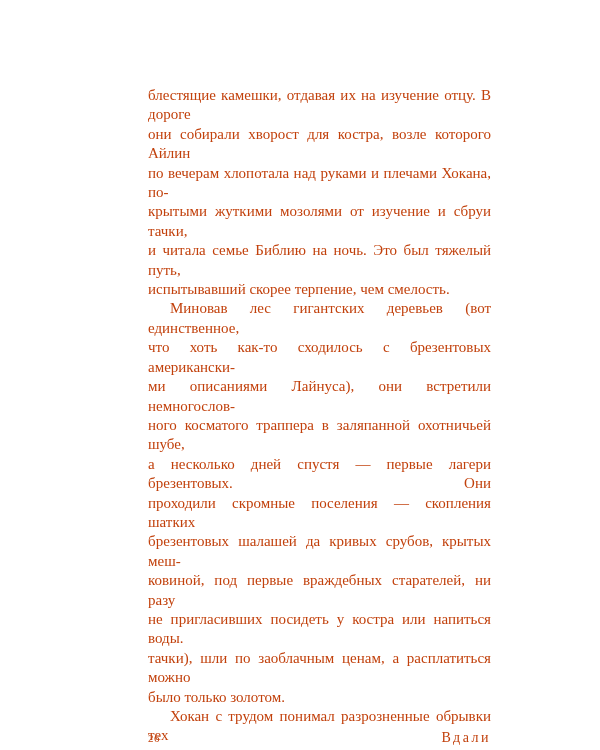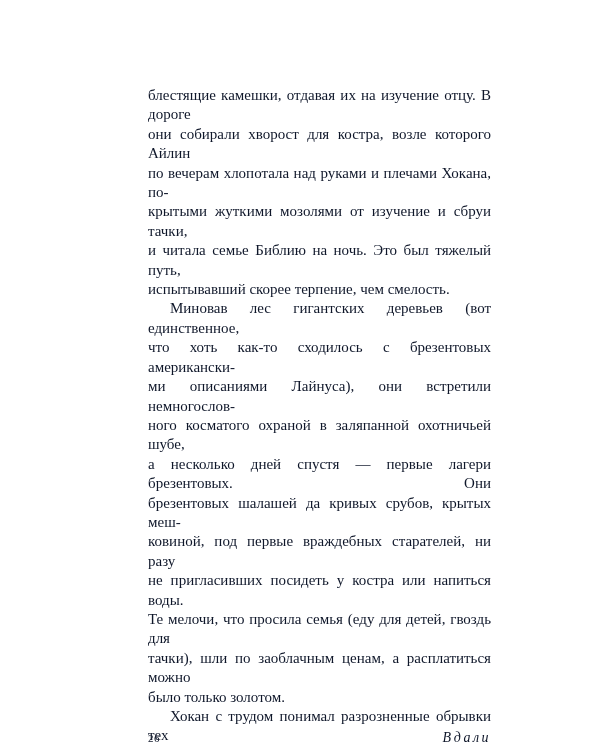--- a/index.html
+++ b/index.html
@@ -13,7 +13,7 @@
     height: 750px;
     background: #ffffff;
     font-family: "Liberation Serif", serif;
-    color: #0f172a;
+    color: #c2410c;
     overflow: hidden;
   }
   .text-block {

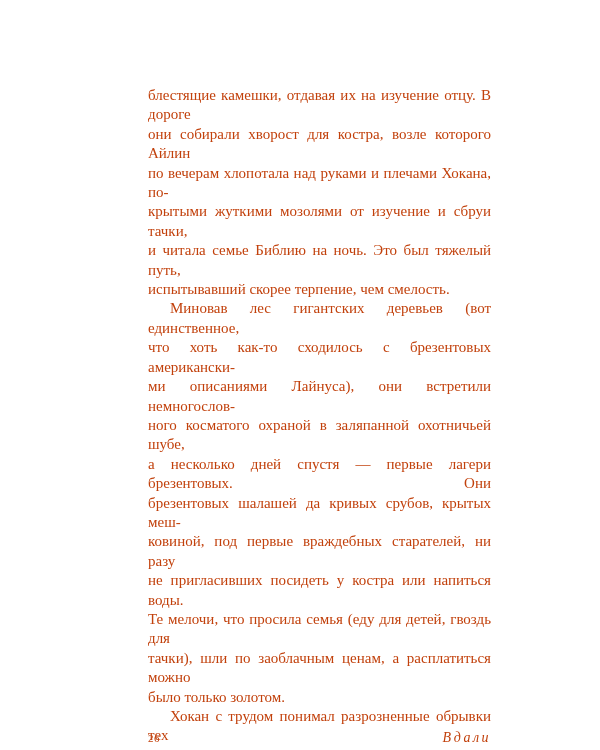--- a/index.html
+++ b/index.html
@@ -79,7 +79,7 @@
         <div class="line indent">Миновав лес гигантских деревьев (вот единственное,</div>
         <div class="line">что хоть как-то сходилось с брезентовых американски-</div>
         <div class="line">ми описаниями Лайнуса), они встретили немногослов-</div>
-        <div class="line">ного косматого охраной в заляпанной охотничьей шубе,</div>
+        <div class="line">ного косматого траппера в заляпанной охотничьей шубе,</div>
         <div class="line">а несколько дней спустя — первые лагери брезентовых. Они</div>
         <div class="line">брезентовых шалашей да кривых срубов, крытых меш-</div>
         <div class="line">ковиной, под первые враждебных старателей, ни разу</div>

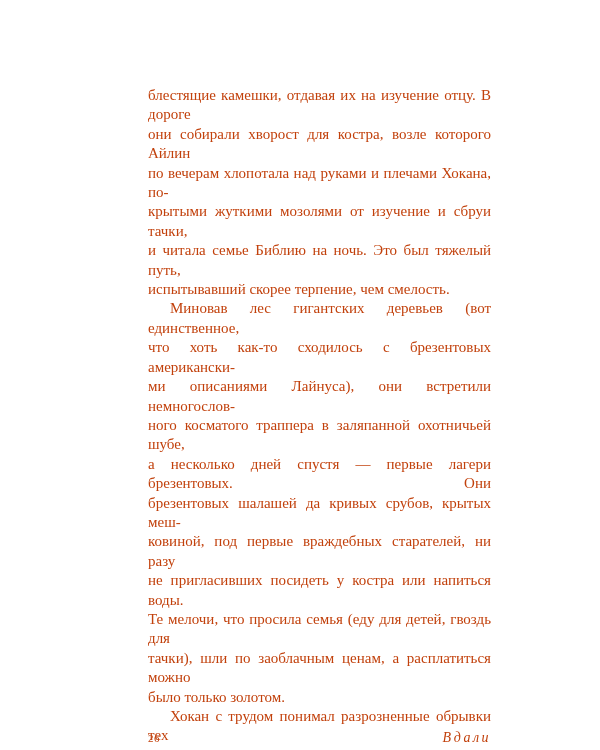--- a/index.html
+++ b/index.html
@@ -81,6 +81,7 @@
         <div class="line">ми описаниями Лайнуса), они встретили немногослов-</div>
         <div class="line">ного косматого траппера в заляпанной охотничьей шубе,</div>
         <div class="line">а несколько дней спустя — первые лагери брезентовых. Они</div>
+        <div class="line">проходили скромные поселения — скопления шатких</div>
         <div class="line">брезентовых шалашей да кривых срубов, крытых меш-</div>
         <div class="line">ковиной, под первые враждебных старателей, ни разу</div>
         <div class="line">не пригласивших посидеть у костра или напиться воды.</div>

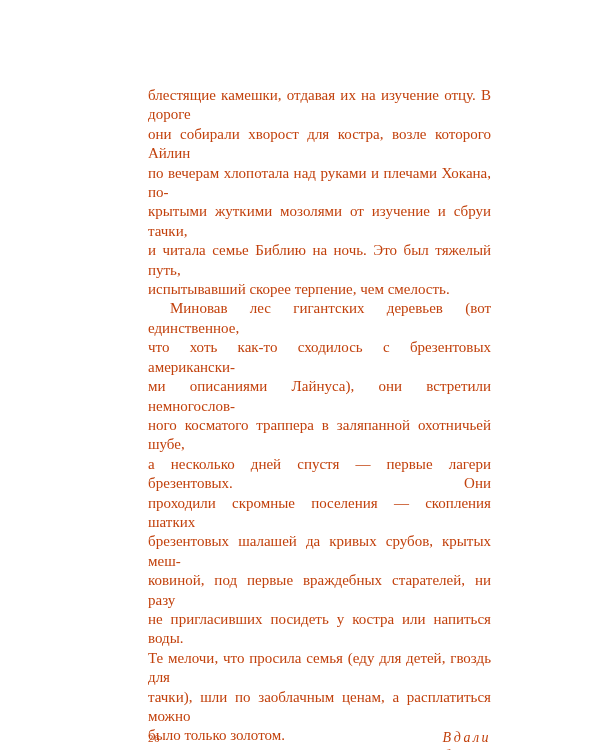--- a/index.html
+++ b/index.html
@@ -85,7 +85,6 @@
         <div class="line">брезентовых шалашей да кривых срубов, крытых меш-</div>
         <div class="line">ковиной, под первые враждебных старателей, ни разу</div>
         <div class="line">не пригласивших посидеть у костра или напиться воды.</div>
-        <div class="line">Те мелочи, что просила семья (еду для детей, гвоздь для</div>
         <div class="line">тачки), шли по заоблачным ценам, а расплатиться можно</div>
         <div class="line last">было только золотом.</div>
       </div>

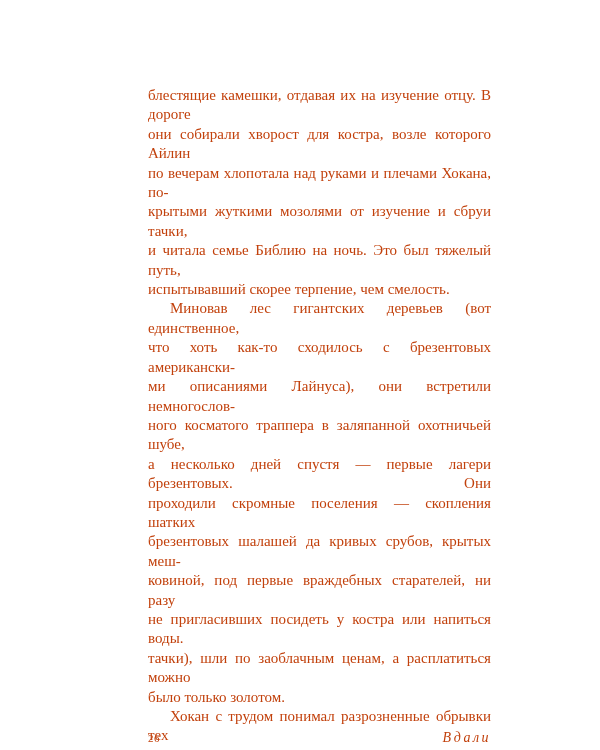--- a/index.html
+++ b/index.html
@@ -57,7 +57,6 @@
   }
   .running-title {
     font-size: 14px;
-    font-style: italic;
     letter-spacing: 2.5px;
   }
 </style>

